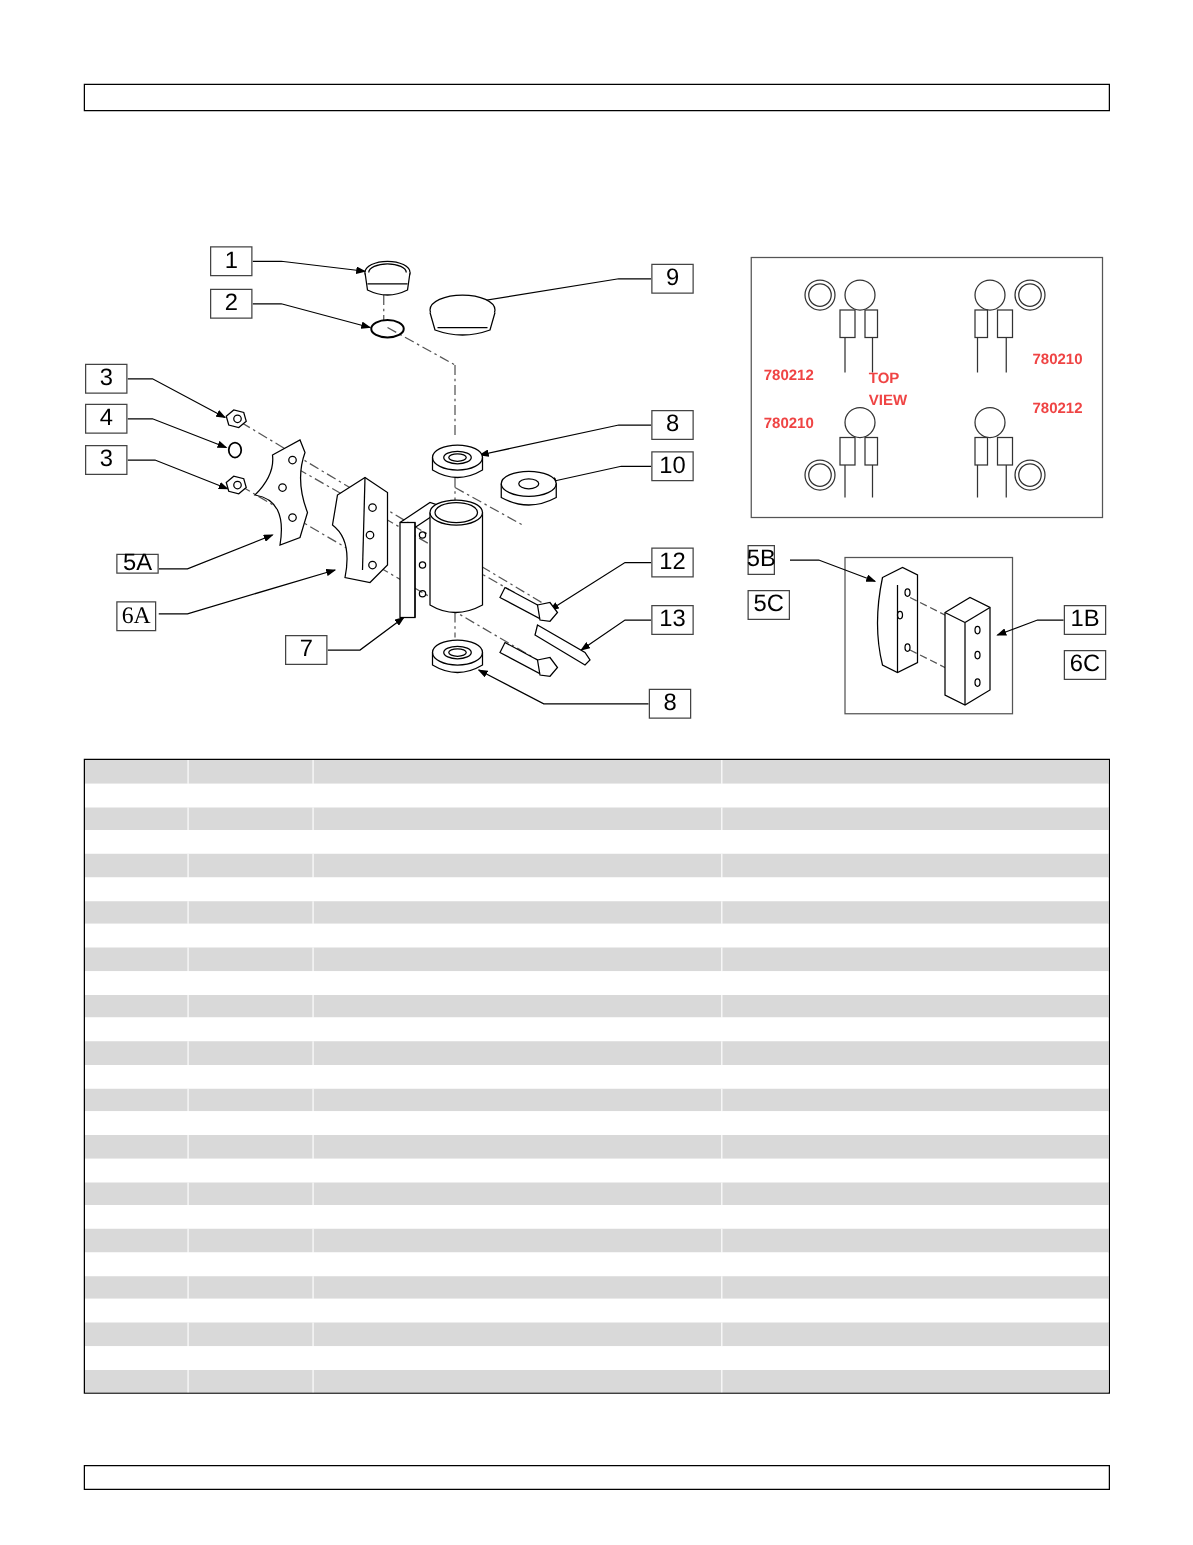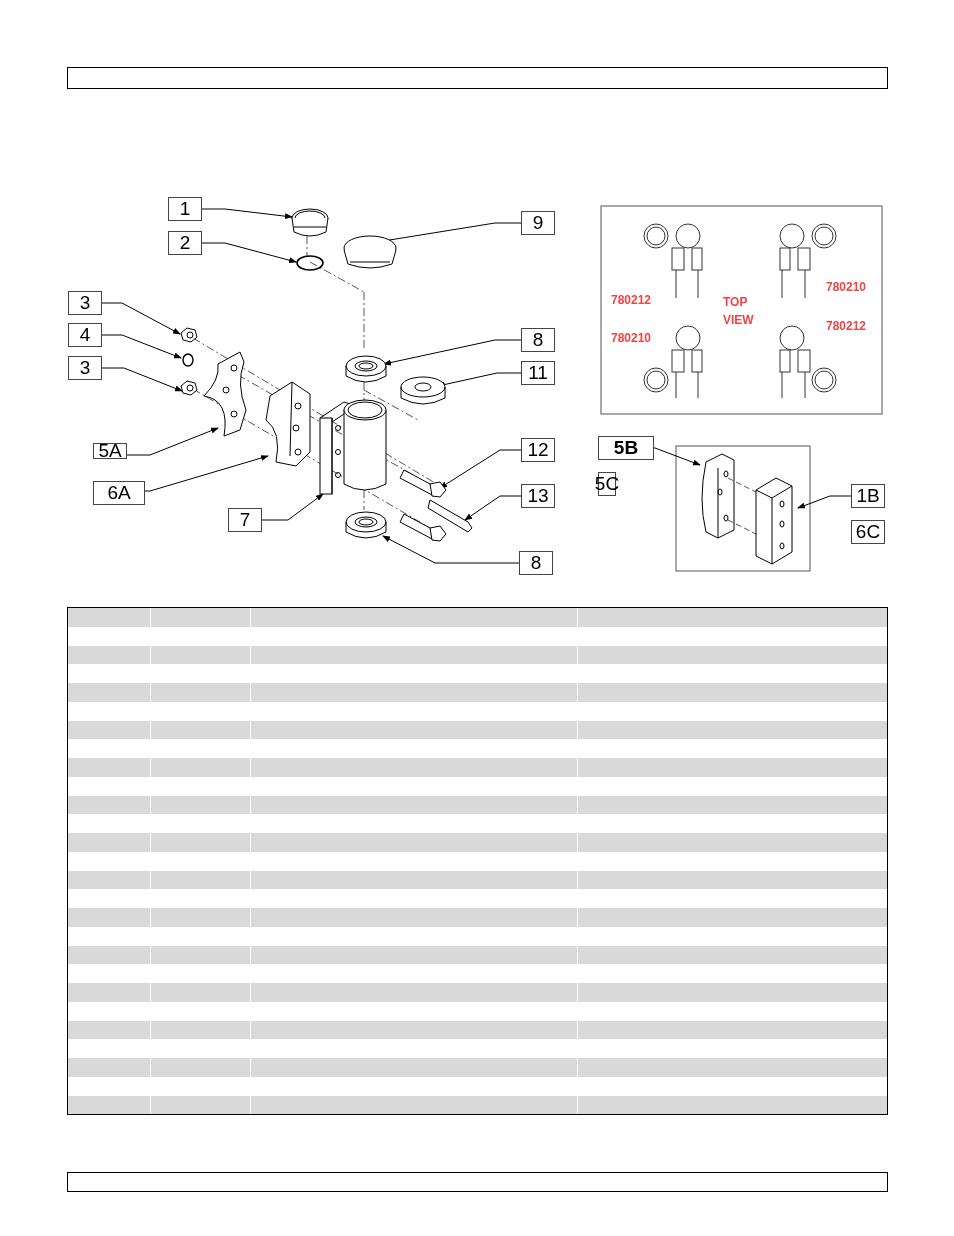--- a/index.html
+++ b/index.html
@@ -205,7 +205,7 @@
       <div class="callout" style="left: 851px; top: 520px; width: 34px; height: 24px;">6C</div>
     </div>
   <div id="topview-layer" style="position:absolute;left:0;top:-180px;width:954px;height:600px;">
-    <div class="tv-label" style="left:723px;top:293px;">
+    <div class="tv-label" style="left:695px;top:293px;">
       <div>TOP</div>
       <div>VIEW</div>
     </div>

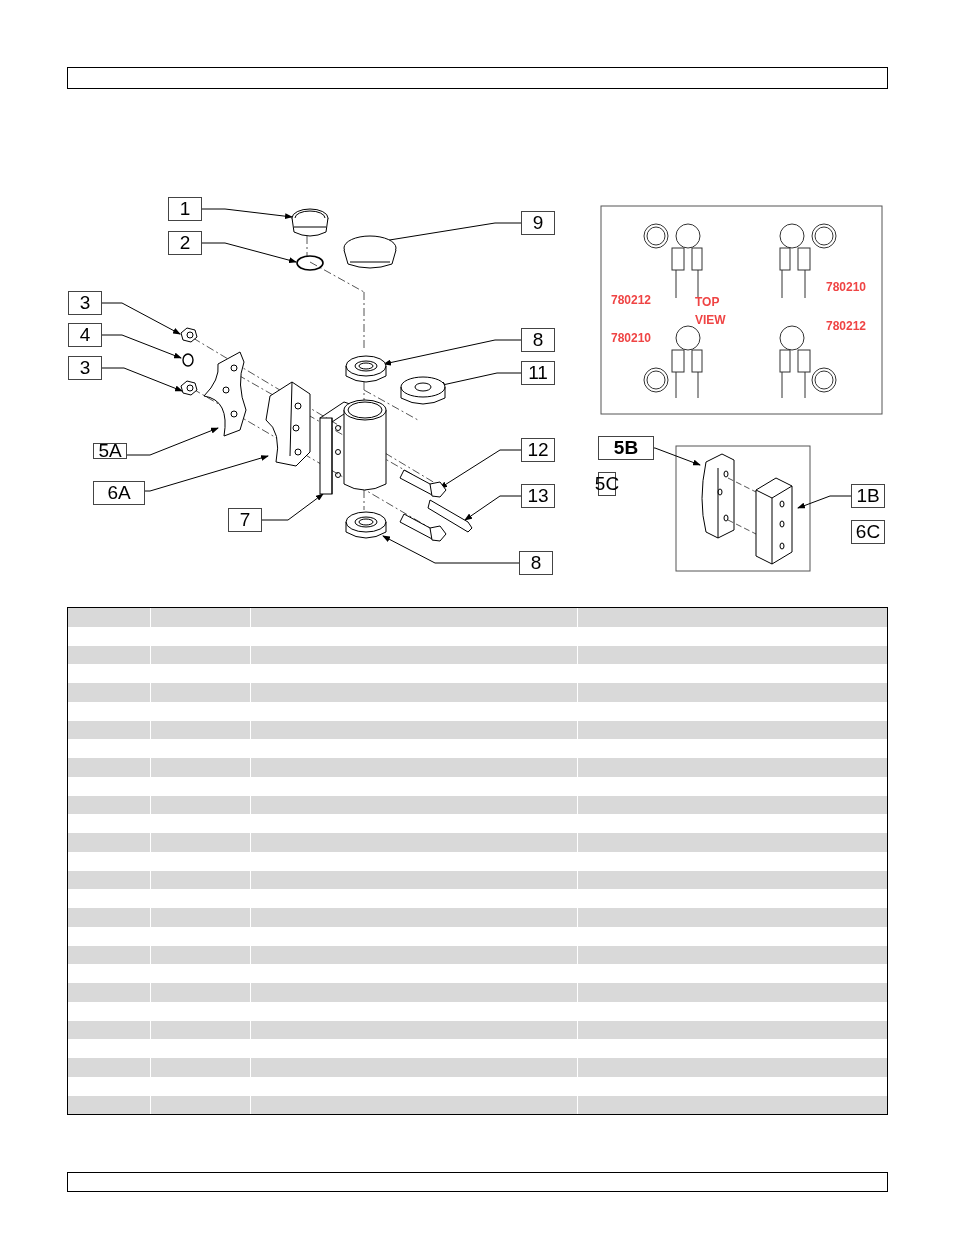--- a/index.html
+++ b/index.html
@@ -192,7 +192,7 @@
       <div class="callout" style="left: 68px; top: 323px; width: 34px; height: 24px;">4</div>
       <div class="callout" style="left: 68px; top: 356px; width: 34px; height: 24px;">3</div>
       <div class="callout" style="left: 521px; top: 328px; width: 34px; height: 24px;">8</div>
-      <div class="callout" style="left: 521px; top: 361px; width: 34px; height: 24px;">11</div>
+      <div class="callout" style="left: 521px; top: 361px; width: 34px; height: 24px;">10</div>
       <div class="callout" style="left: 93px; top: 443px; width: 34px; height: 16px;">5A</div>
       <div class="callout" style="left: 93px; top: 481px; width: 52px; height: 24px;">6A</div>
       <div class="callout" style="left: 521px; top: 438px; width: 34px; height: 24px; text-align: center;">12</div>

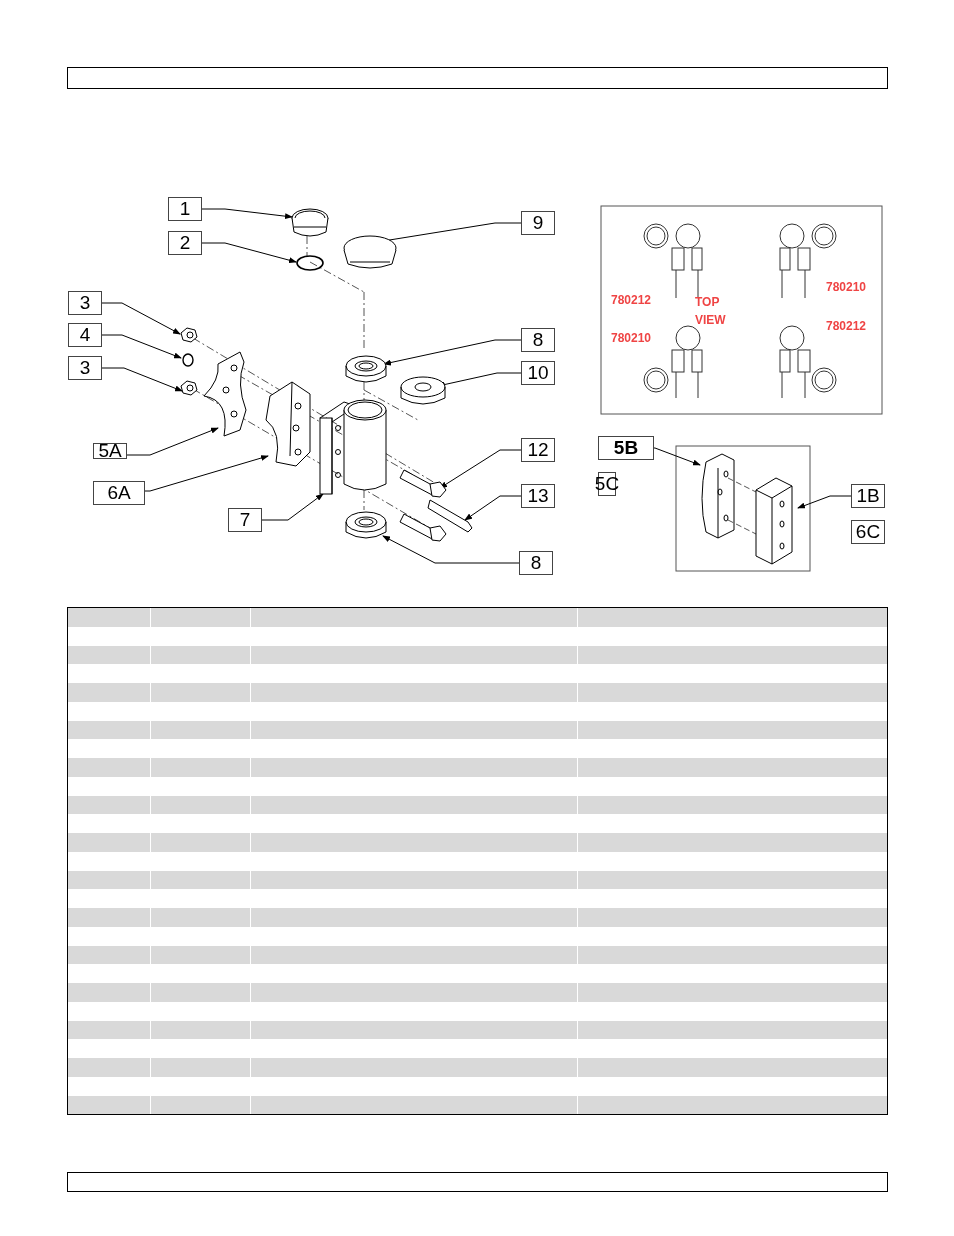--- a/index.html
+++ b/index.html
@@ -199,7 +199,7 @@
       <div class="callout" style="left: 521px; top: 484px; width: 34px; height: 24px; text-align: center;">13</div>
       <div class="callout" style="left: 228px; top: 508px; width: 34px; height: 24px;">7</div>
       <div class="callout" style="left: 519px; top: 551px; width: 34px; height: 24px;">8</div>
-      <div class="callout" style="left: 598px; top: 436px; width: 56px; height: 24px; font-weight: bold;">5B</div>
+      <div class="callout" style="left: 598px; top: 436px; width: 22px; height: 24px;">5B</div>
       <div class="callout" style="left: 598px; top: 472px; width: 18px; height: 24px;">5C</div>
       <div class="callout" style="left: 851px; top: 484px; width: 34px; height: 24px;">1B</div>
       <div class="callout" style="left: 851px; top: 520px; width: 34px; height: 24px;">6C</div>

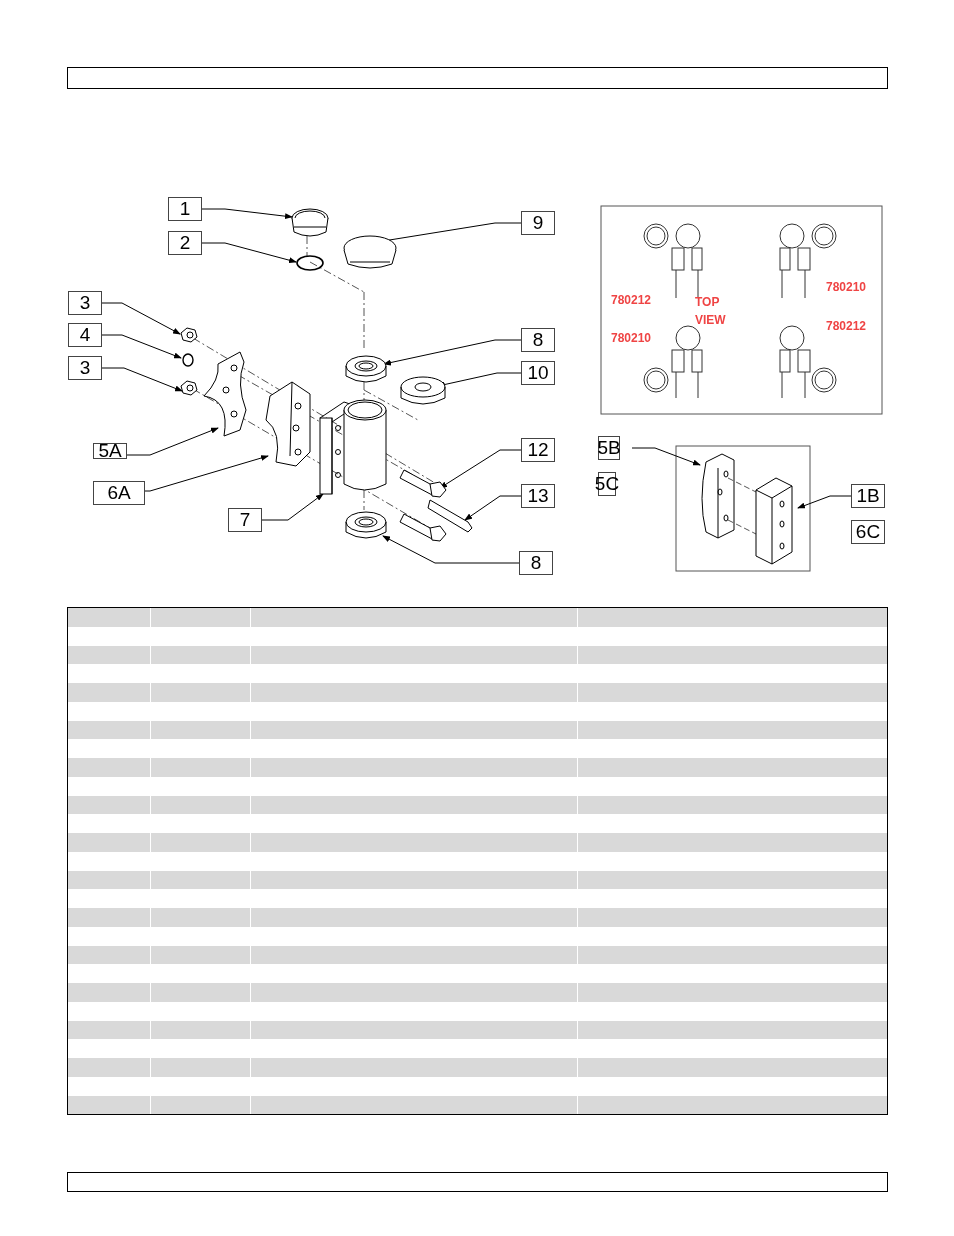--- a/index.html
+++ b/index.html
@@ -194,7 +194,7 @@
       <div class="callout" style="left: 521px; top: 328px; width: 34px; height: 24px;">8</div>
       <div class="callout" style="left: 521px; top: 361px; width: 34px; height: 24px;">10</div>
       <div class="callout" style="left: 93px; top: 443px; width: 34px; height: 16px;">5A</div>
-      <div class="callout" style="left: 93px; top: 481px; width: 52px; height: 24px;">6A</div>
+      <div class="callout" style="left: 93px; top: 481px; width: 32px; height: 24px; font-family: Liberation Serif, serif;">6A</div>
       <div class="callout" style="left: 521px; top: 438px; width: 34px; height: 24px; text-align: center;">12</div>
       <div class="callout" style="left: 521px; top: 484px; width: 34px; height: 24px; text-align: center;">13</div>
       <div class="callout" style="left: 228px; top: 508px; width: 34px; height: 24px;">7</div>

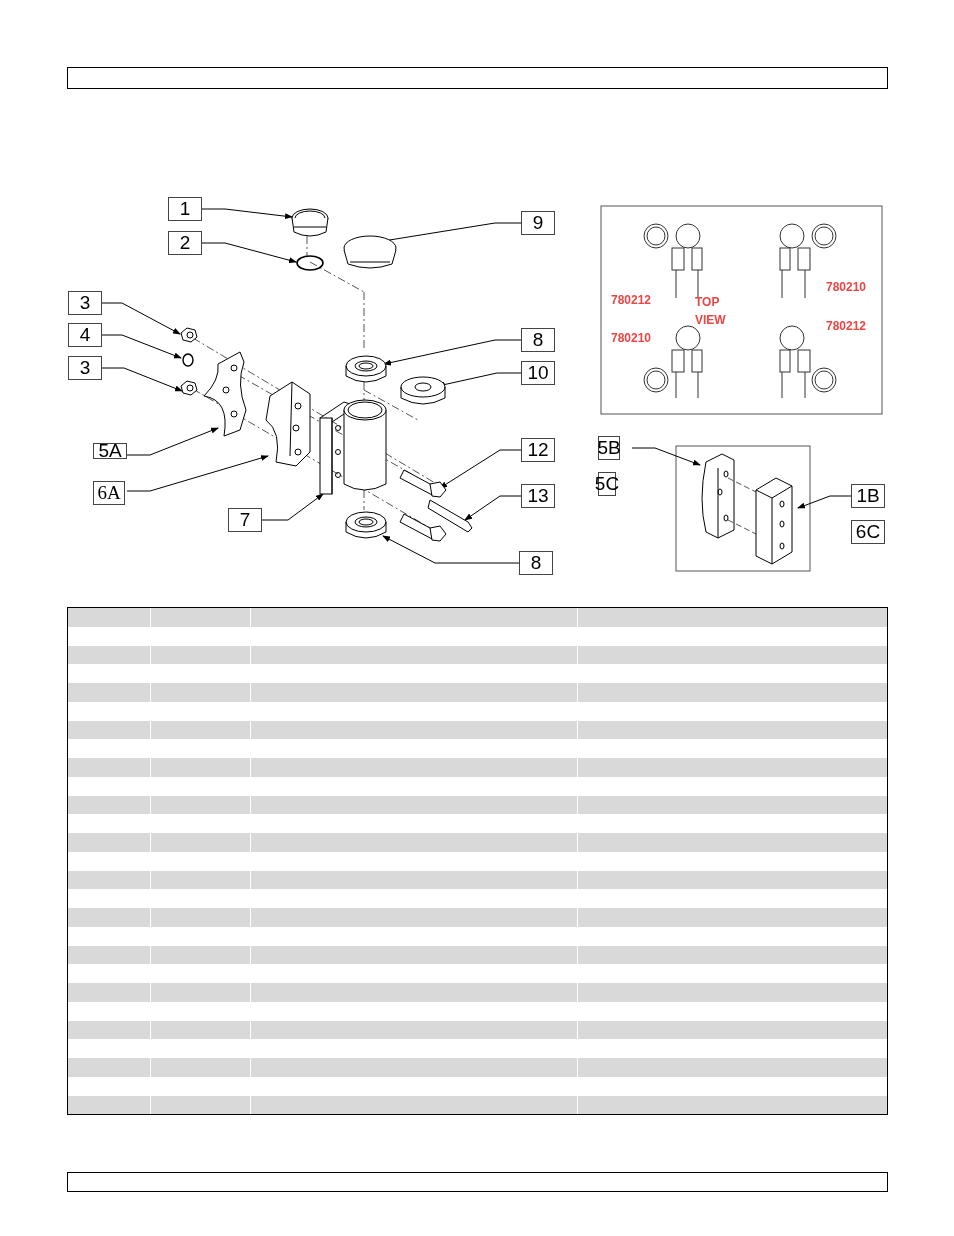--- a/index.html
+++ b/index.html
@@ -200,7 +200,7 @@
       <div class="callout" style="left: 228px; top: 508px; width: 34px; height: 24px;">7</div>
       <div class="callout" style="left: 519px; top: 551px; width: 34px; height: 24px;">8</div>
       <div class="callout" style="left: 598px; top: 436px; width: 22px; height: 24px;">5B</div>
-      <div class="callout" style="left: 598px; top: 472px; width: 18px; height: 24px;">5C</div>
+      <div class="callout" style="left: 598px; top: 472px; width: 34px; height: 24px;">5C</div>
       <div class="callout" style="left: 851px; top: 484px; width: 34px; height: 24px;">1B</div>
       <div class="callout" style="left: 851px; top: 520px; width: 34px; height: 24px;">6C</div>
     </div>

